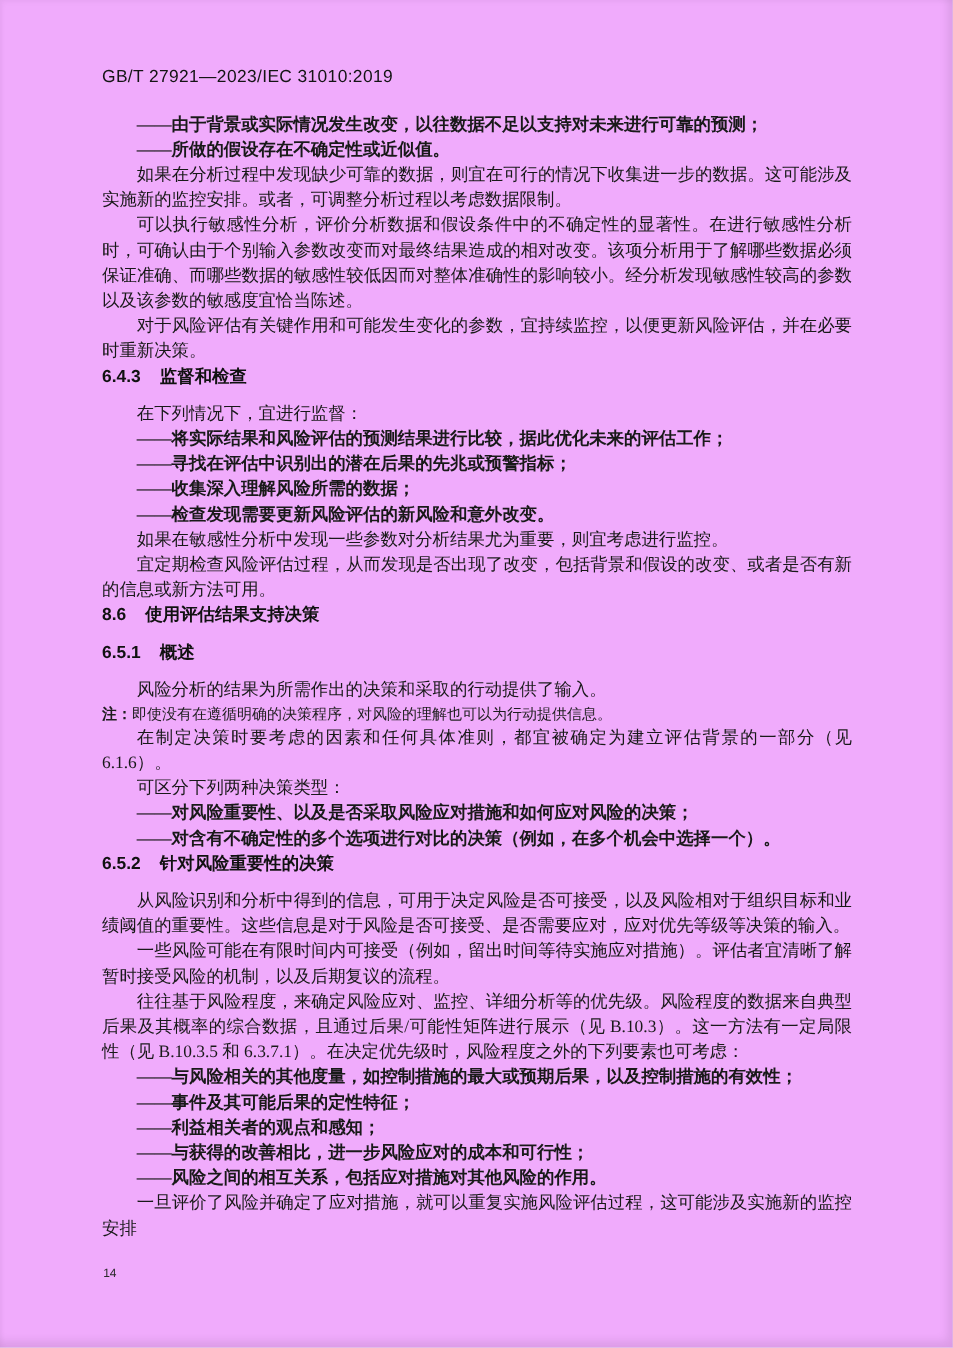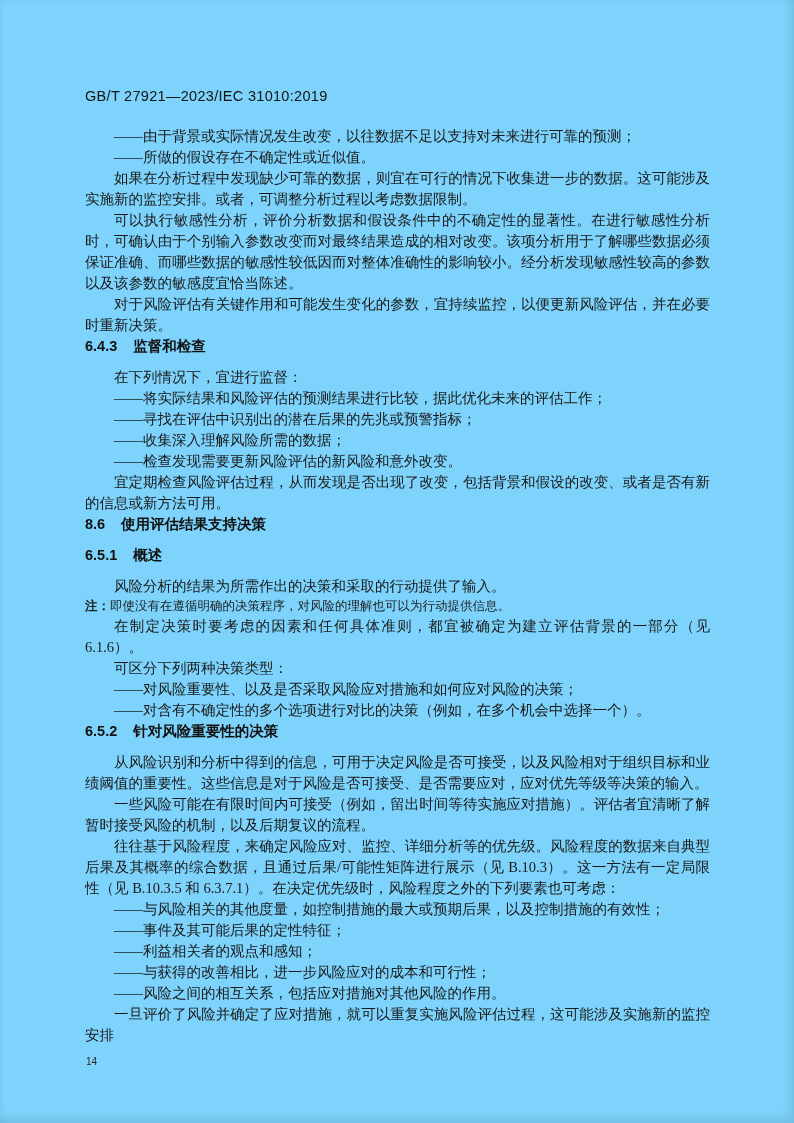--- a/index.html
+++ b/index.html
@@ -12,10 +12,10 @@
     width: 794px;
     height: 1123px;
     margin: 0 auto;
-    background: #7dd3fc;
+    background: #f0abfc;
     box-shadow: inset -4px -5px 8px rgba(0,0,0,0.09), inset 2px 2px 4px rgba(0,0,0,0.03);
     box-sizing: border-box;
-    padding: 88px 84px 0 85px;
+    padding: 56px 84px 0 85px;
     color: #1c1c1c;
     overflow: hidden;
   }

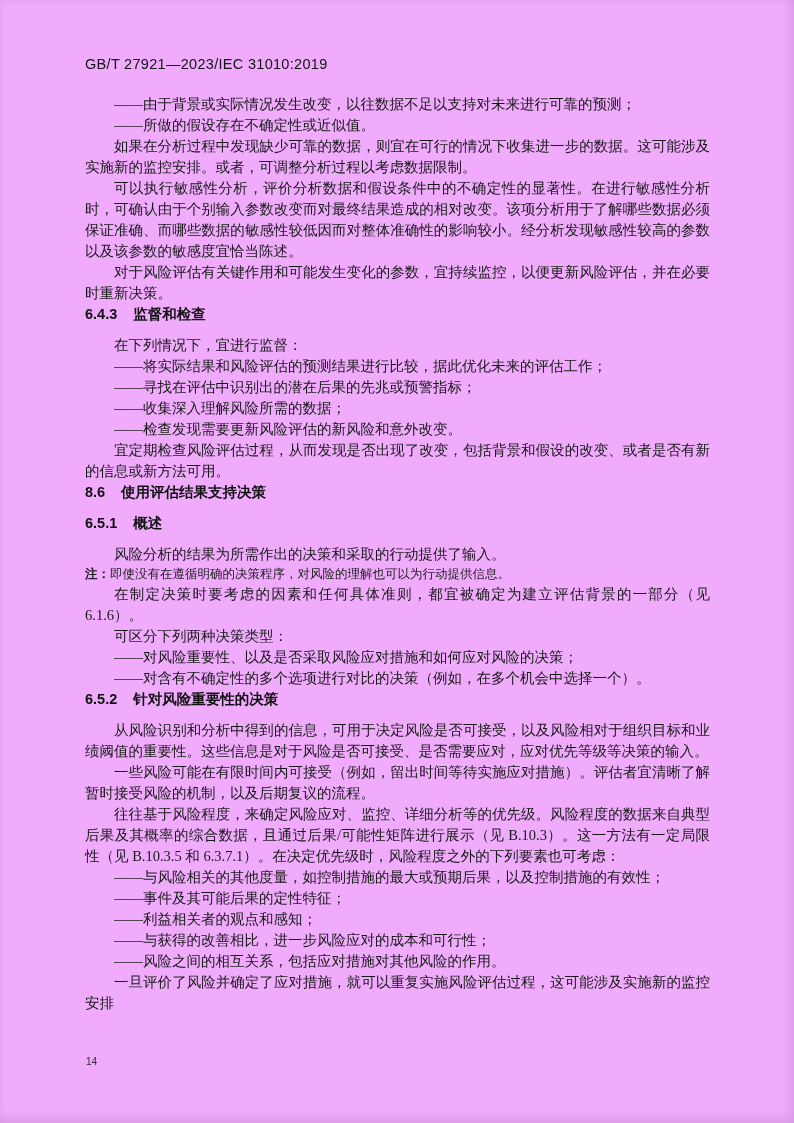--- a/index.html
+++ b/index.html
@@ -35,7 +35,7 @@
   }
   .block { margin: 0; }
   .para { text-indent: 2em; }
-  .list { text-indent: 2em; }
+  .list { text-indent: 2em; font-weight: bold; }
   .heading {
     font-family: "Liberation Sans", "DejaVu Sans", sans-serif;
     font-weight: bold;

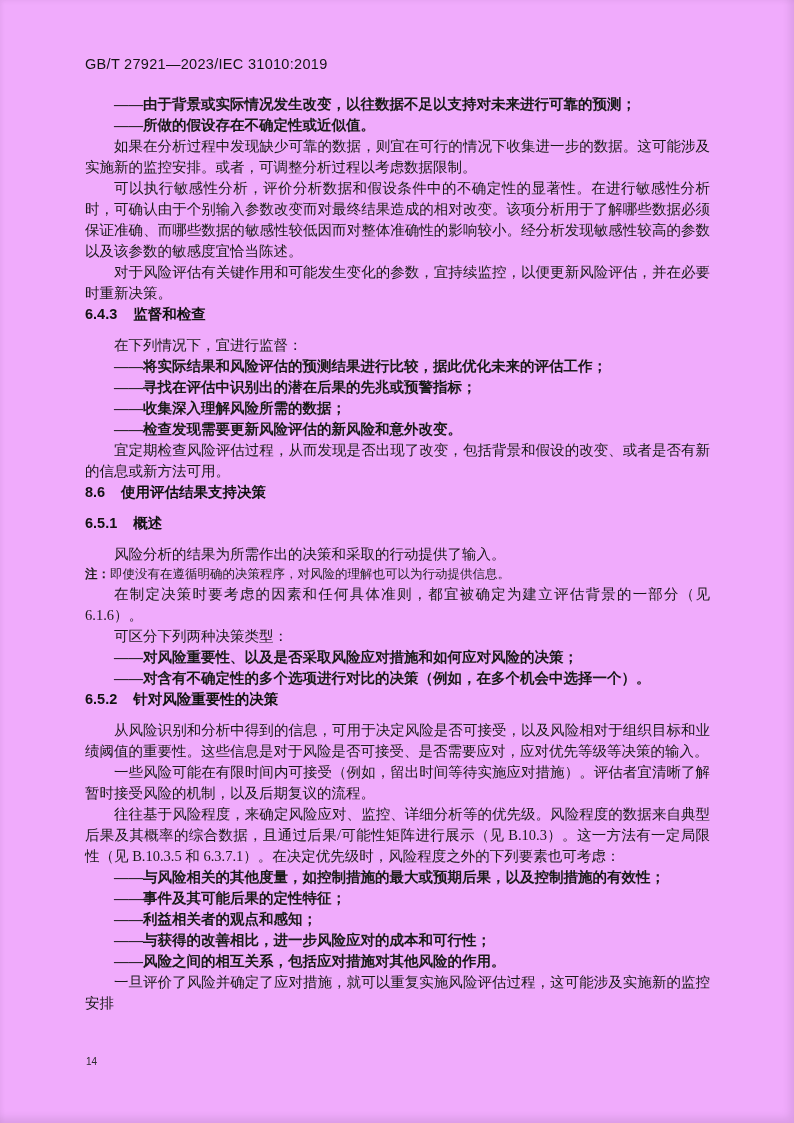--- a/index.html
+++ b/index.html
@@ -82,6 +82,7 @@
       <p class="block list">——寻找在评估中识别出的潜在后果的先兆或预警指标；</p>
       <p class="block list">——收集深入理解风险所需的数据；</p>
       <p class="block list">——检查发现需要更新风险评估的新风险和意外改变。</p>
+      <p class="block para">如果在敏感性分析中发现一些参数对分析结果尤为重要，则宜考虑进行监控。</p>
       <p class="block para">宜定期检查风险评估过程，从而发现是否出现了改变，包括背景和假设的改变、或者是否有新的信息或新方法可用。</p>
       <p class="block heading"><span class="hnum">8.6</span>使用评估结果支持决策</p>
       <p class="block heading"><span class="hnum">6.5.1</span>概述</p>

